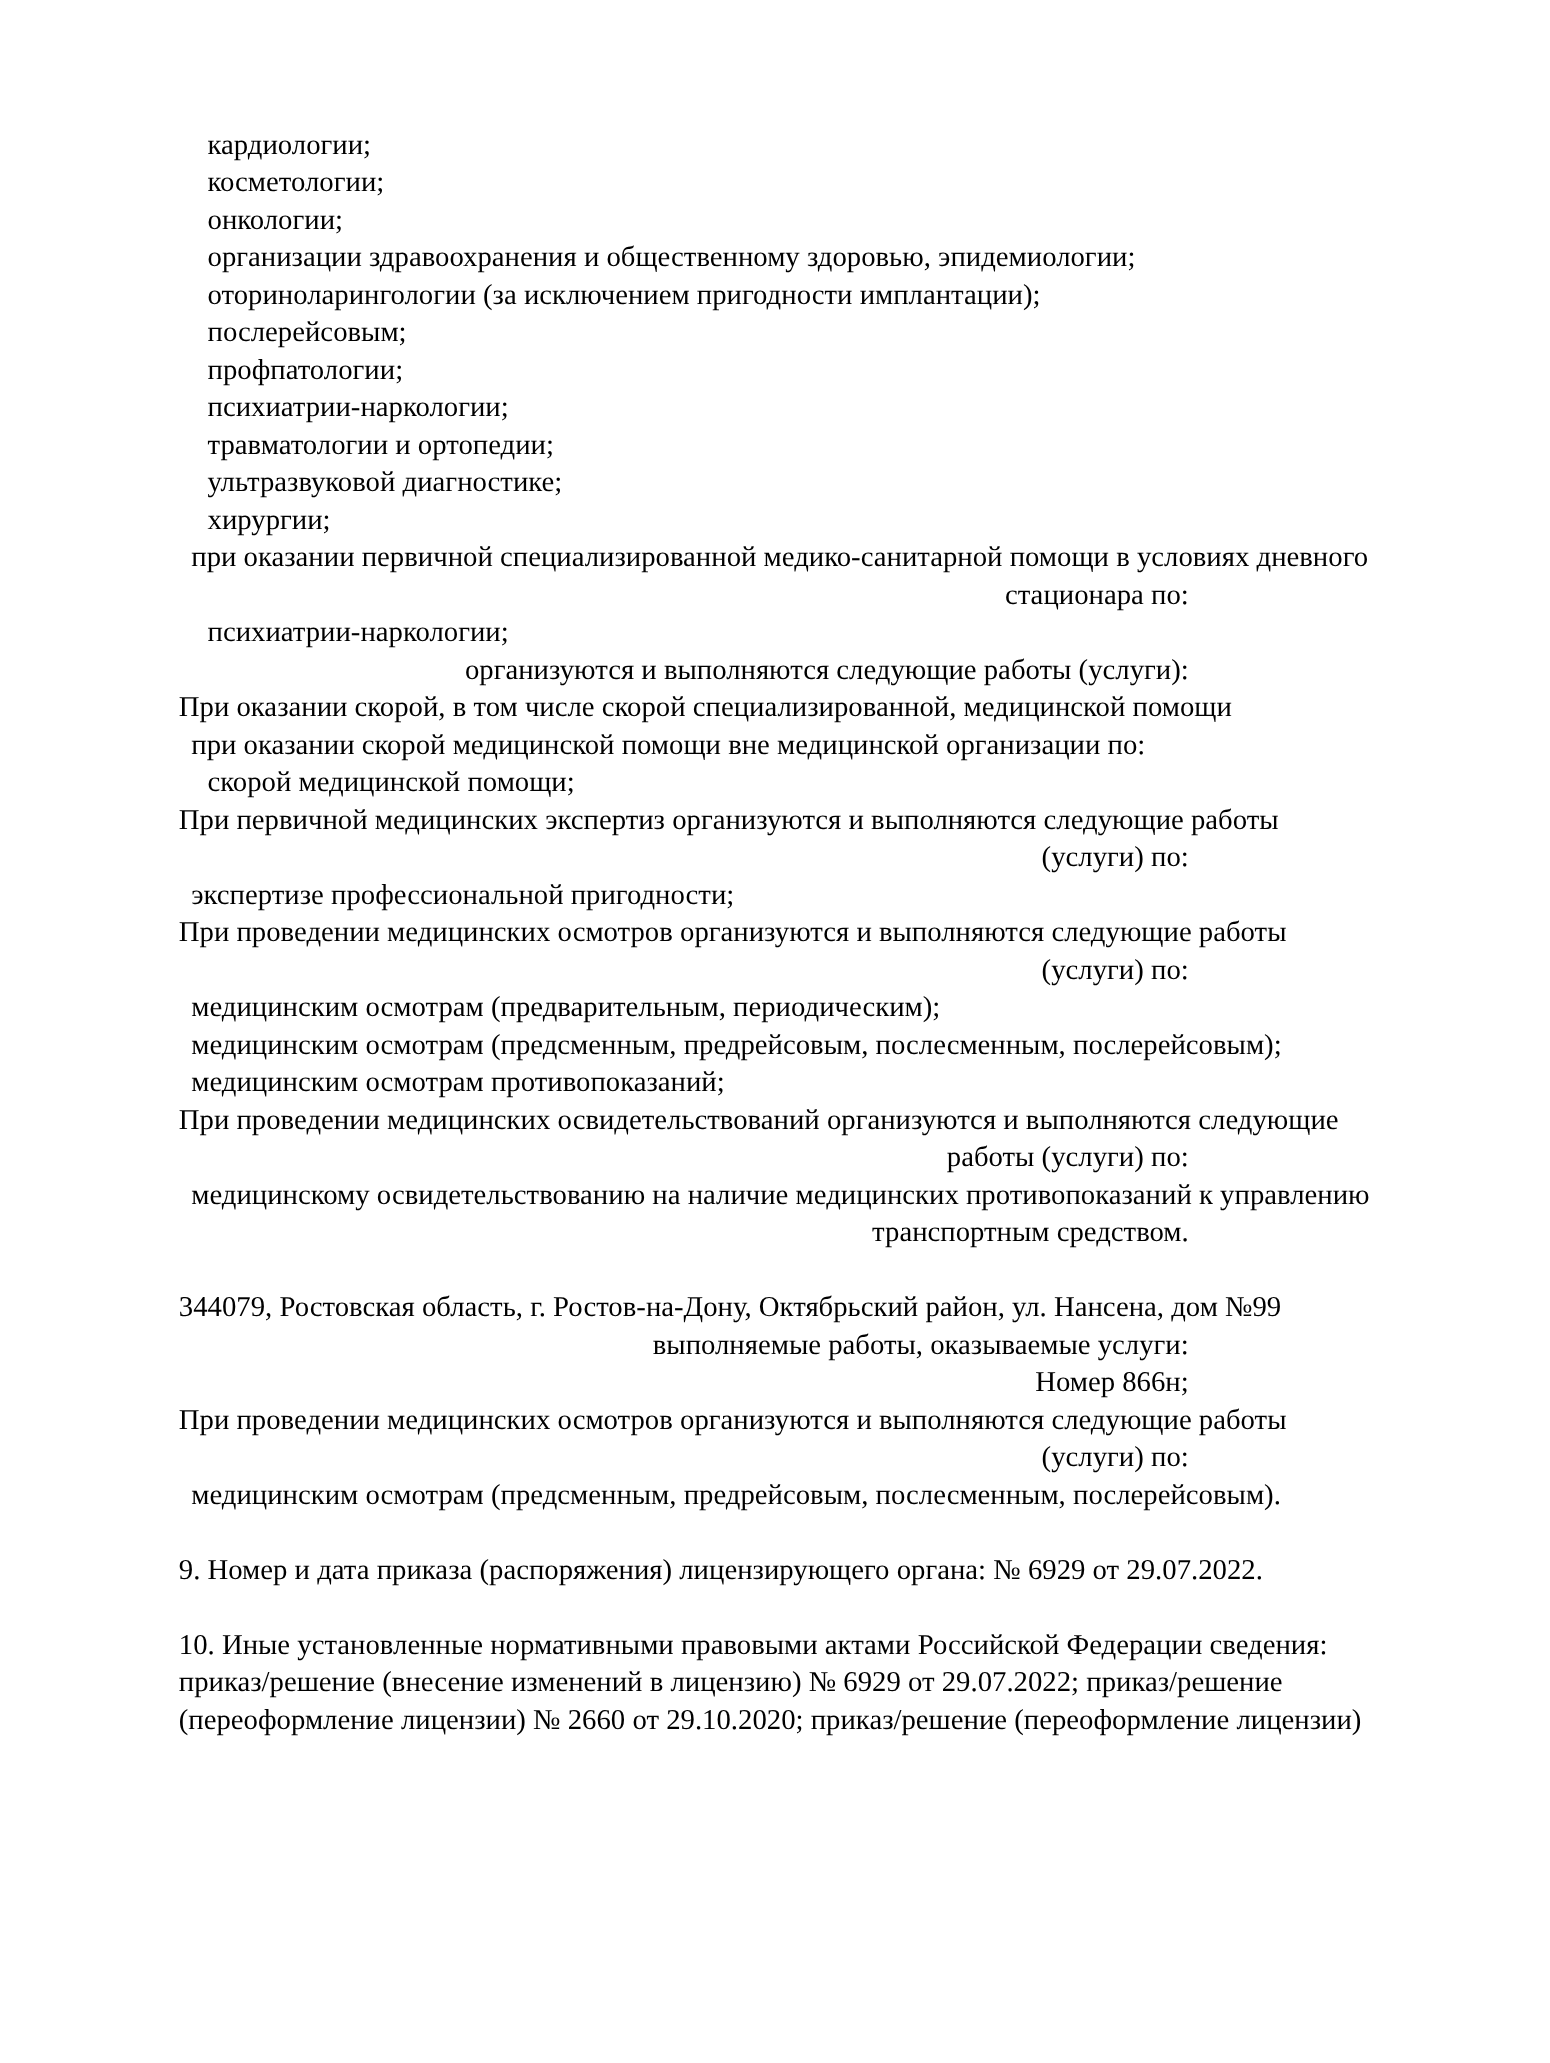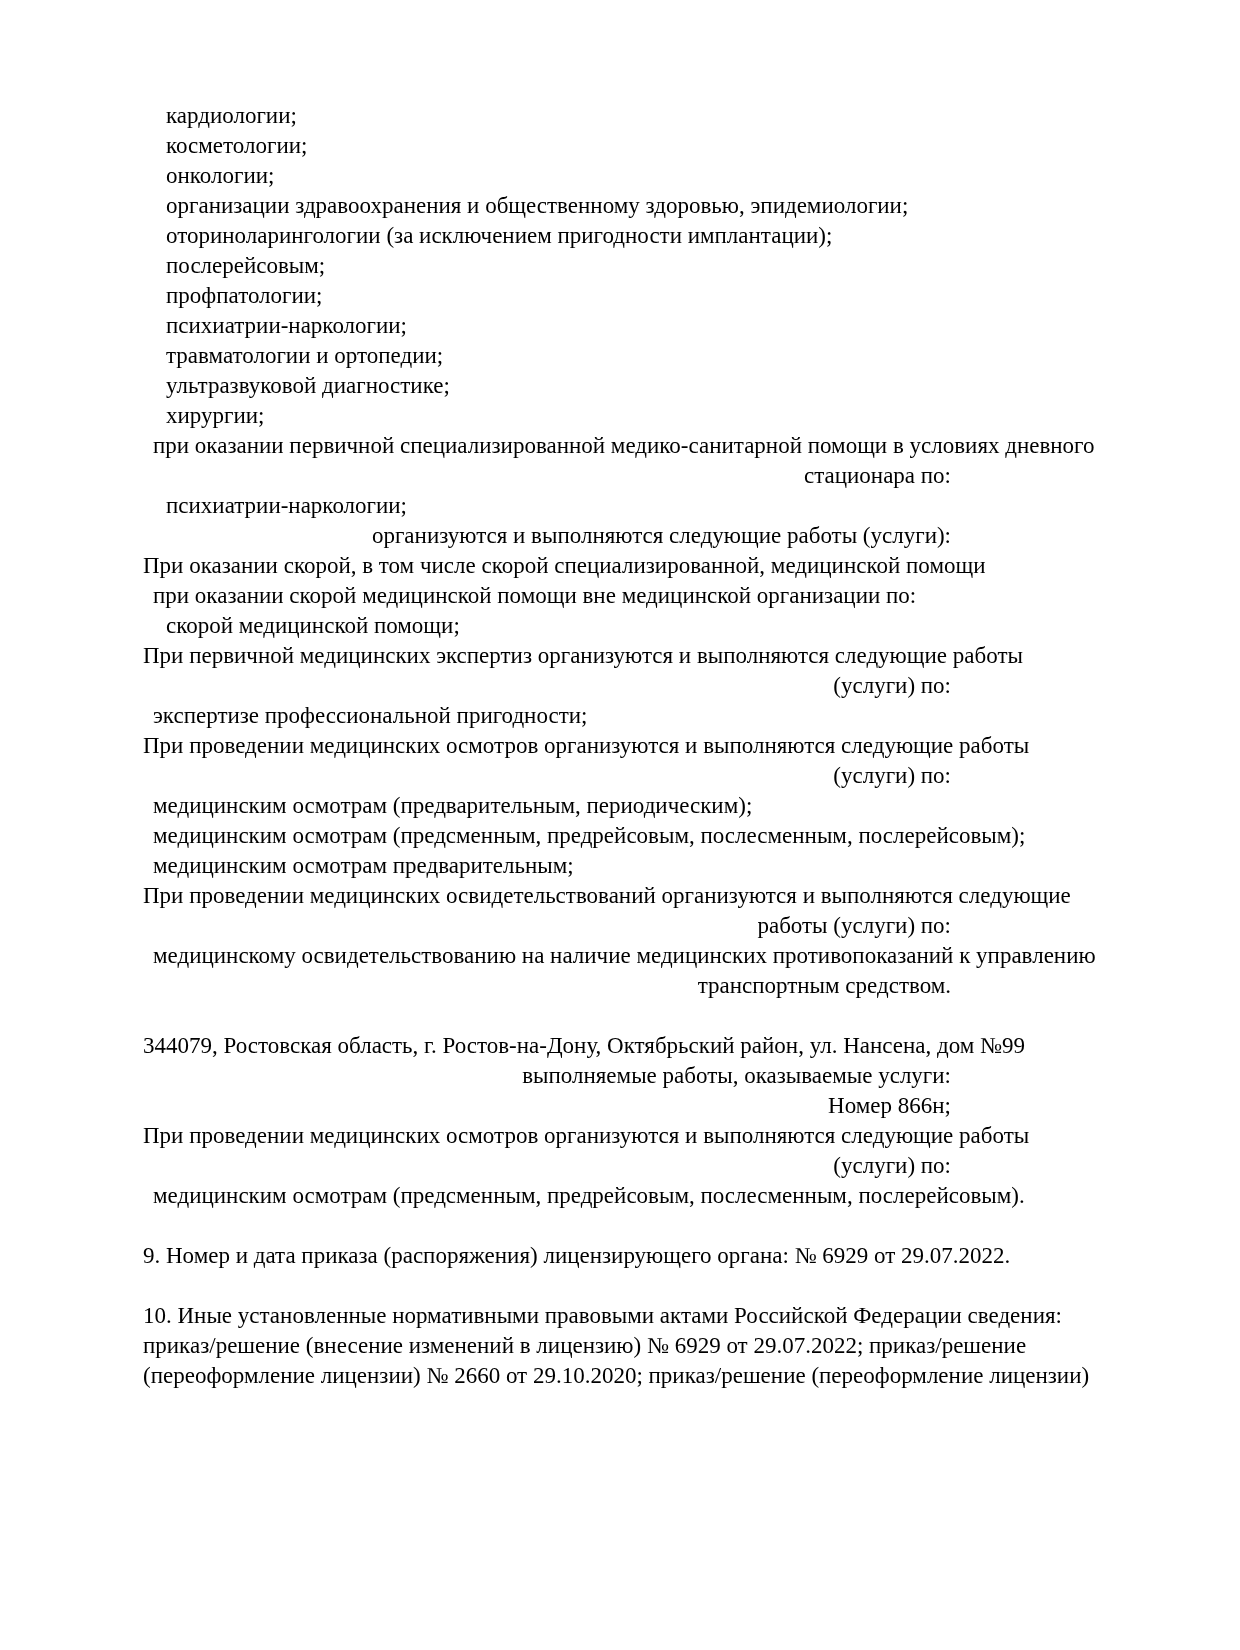--- a/index.html
+++ b/index.html
@@ -67,7 +67,7 @@
       <div class="line ind0">(услуги) по:</div>
       <div class="line ind1">медицинским осмотрам (предварительным, периодическим);</div>
       <div class="line ind1">медицинским осмотрам (предсменным, предрейсовым, послесменным, послерейсовым);</div>
-      <div class="line ind1">медицинским осмотрам предварительным;</div>
+      <div class="line ind1">медицинским осмотрам противопоказаний;</div>
       <div class="line ind0">При проведении медицинских освидетельствований организуются и выполняются следующие</div>
       <div class="line ind0">работы (услуги) по:</div>
       <div class="line ind1">медицинскому освидетельствованию на наличие медицинских противопоказаний к управлению</div>

